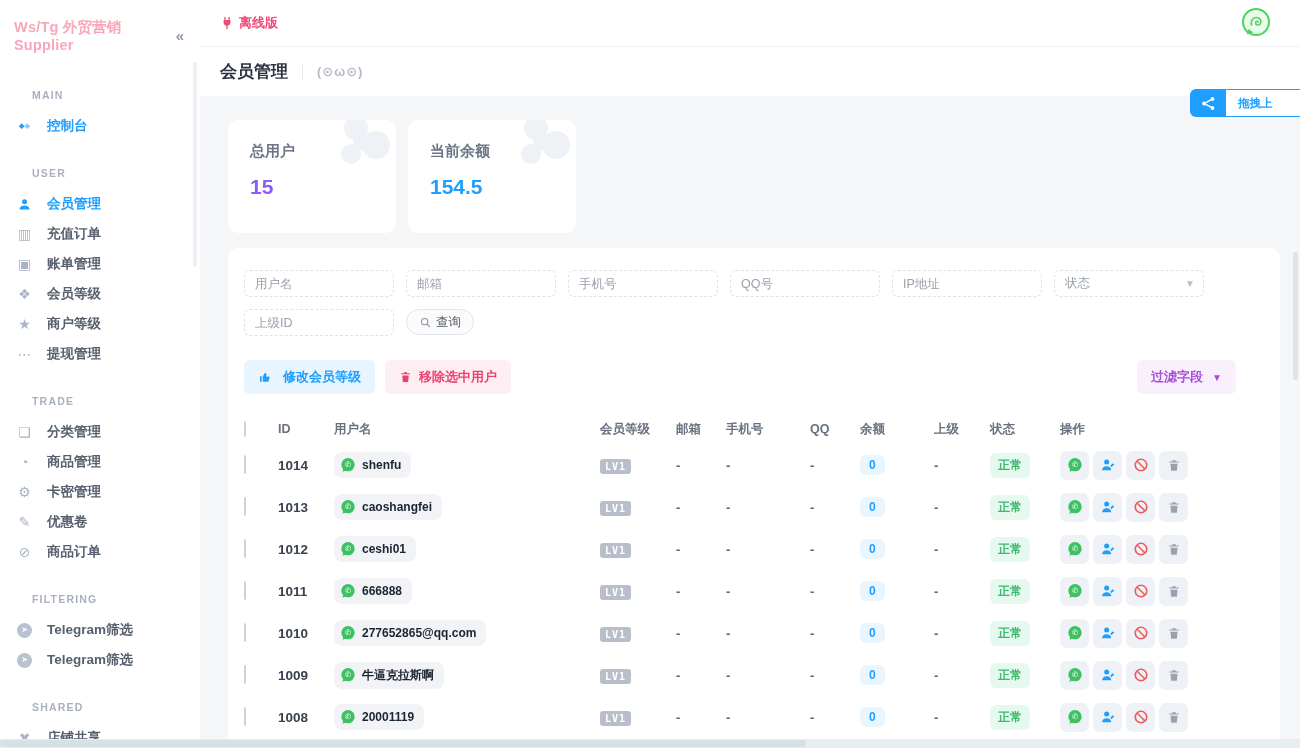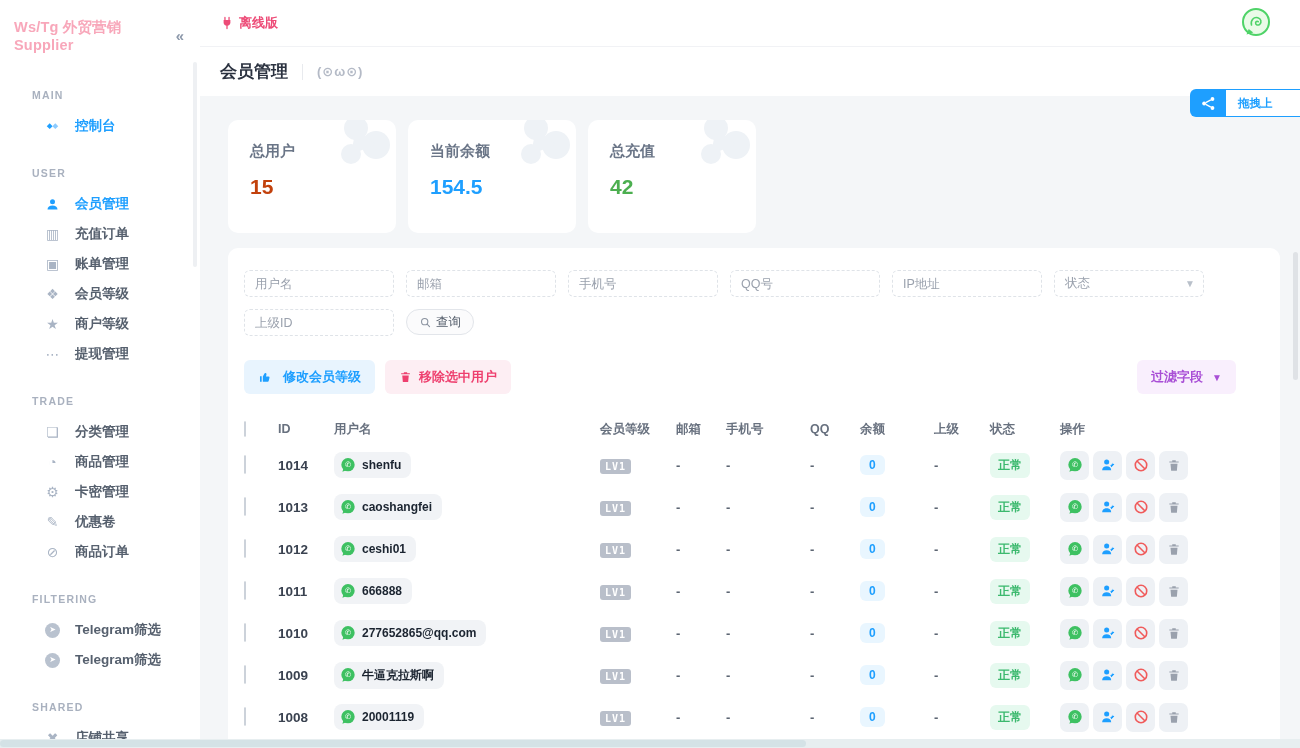--- a/index.html
+++ b/index.html
@@ -13,7 +13,7 @@
   .logo { color:#f8a7ba; font-size:14.5px; font-weight:bold; letter-spacing:.2px; }
   .collapse { color:#8d99ab; font-size:15px; font-weight:bold; cursor:pointer; }
   .sec-label { font-size:10.5px; color:#a9b1bf; letter-spacing:1.2px; padding:0 0 0 32px; margin:26px 0 10px 0; font-weight:bold; }
-  .nav-item { display:flex; align-items:center; height:30px; padding-left:44px; cursor:pointer;text-align:right; }
+  .nav-item { display:flex; align-items:center; height:30px; padding-left:16px; cursor:pointer;text-align:right; }
   .nav-item .ico { width:17px; height:17px; margin-right:14px; display:inline-flex; align-items:center; justify-content:center;
     color:#a9b4c4; font-size:14px; line-height:1; }
   .nav-item .lbl { font-size:13.5px; color:#56606e; font-weight:600; }

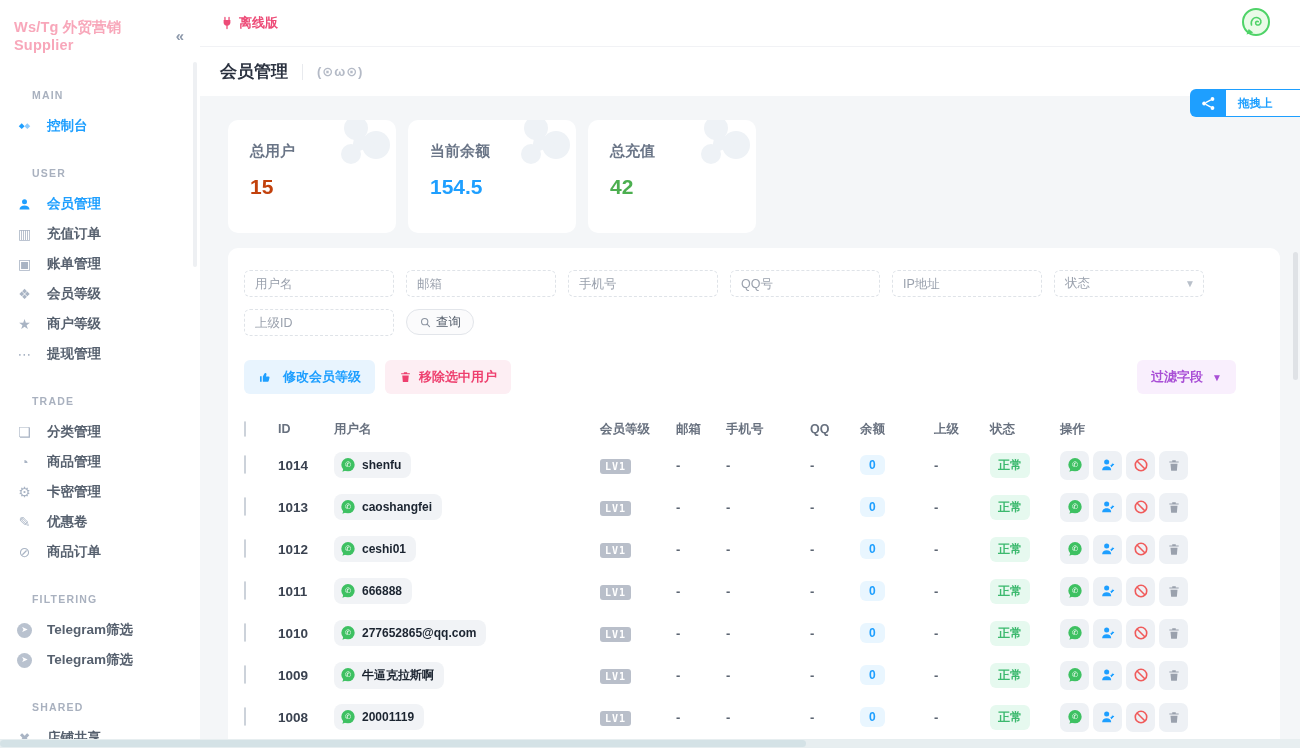--- a/index.html
+++ b/index.html
@@ -249,20 +249,6 @@
             </span>
             <div class="stat-label">当前余额</div>
             <div class="stat-value" style="color: rgb(30, 159, 255);">154.5</div>
-          </div>
-          <div class="stat-card">
-            <span class="stat-blob">
-              <svg width="58" height="58" viewBox="0 0 58 58">
-                <g fill="#eef2f6">
-                  <circle cx="22" cy="16" r="12"></circle>
-                  <circle cx="42" cy="33" r="14"></circle>
-                  <circle cx="17" cy="42" r="10"></circle>
-                  <path d="M22 16l20 17-25 9z"></path>
-                </g>
-              </svg>
-            </span>
-            <div class="stat-label">总充值</div>
-            <div class="stat-value" style="color: rgb(76, 175, 80);">42</div>
           </div>
         </div>
 

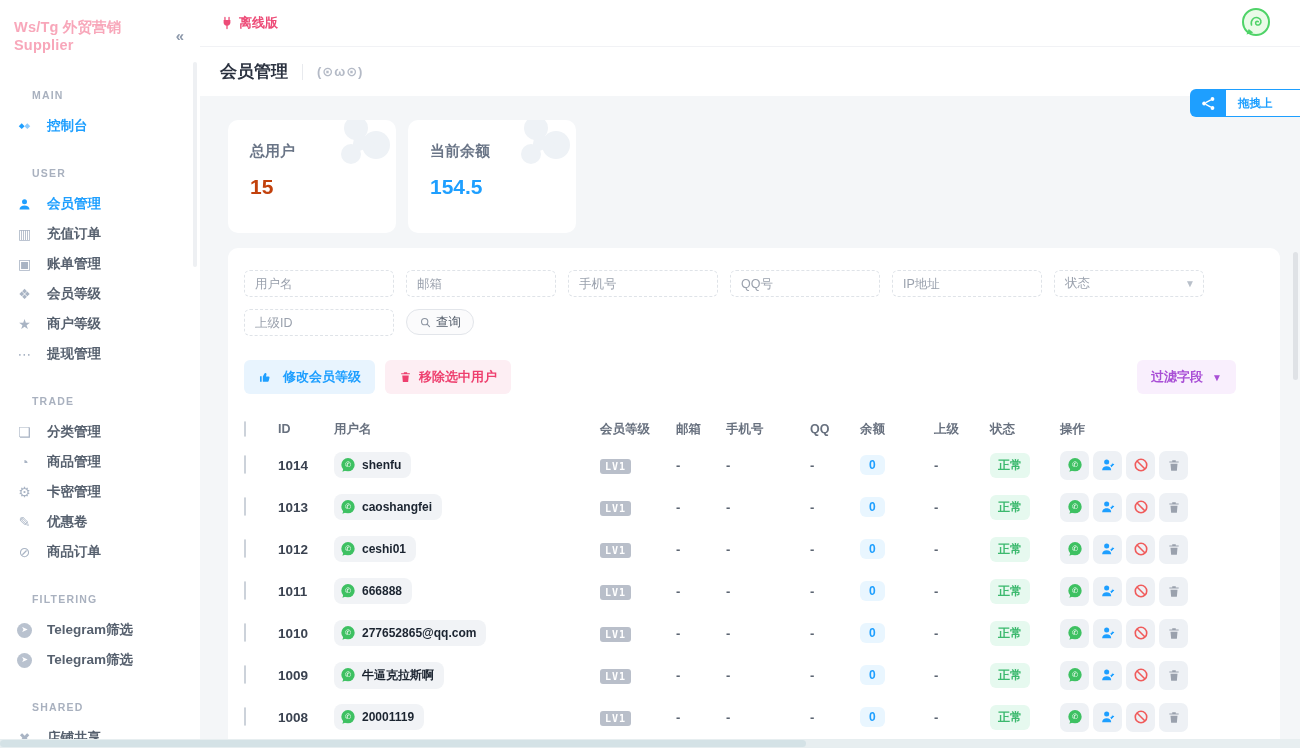--- a/index.html
+++ b/index.html
@@ -234,7 +234,7 @@
               </svg>
             </span>
             <div class="stat-label">总用户</div>
-            <div class="stat-value" style="color: #c2410c;">15</div>
+            <div class="stat-value" style="color: #8b5cf6;">15</div>
           </div>
           <div class="stat-card">
             <span class="stat-blob">

